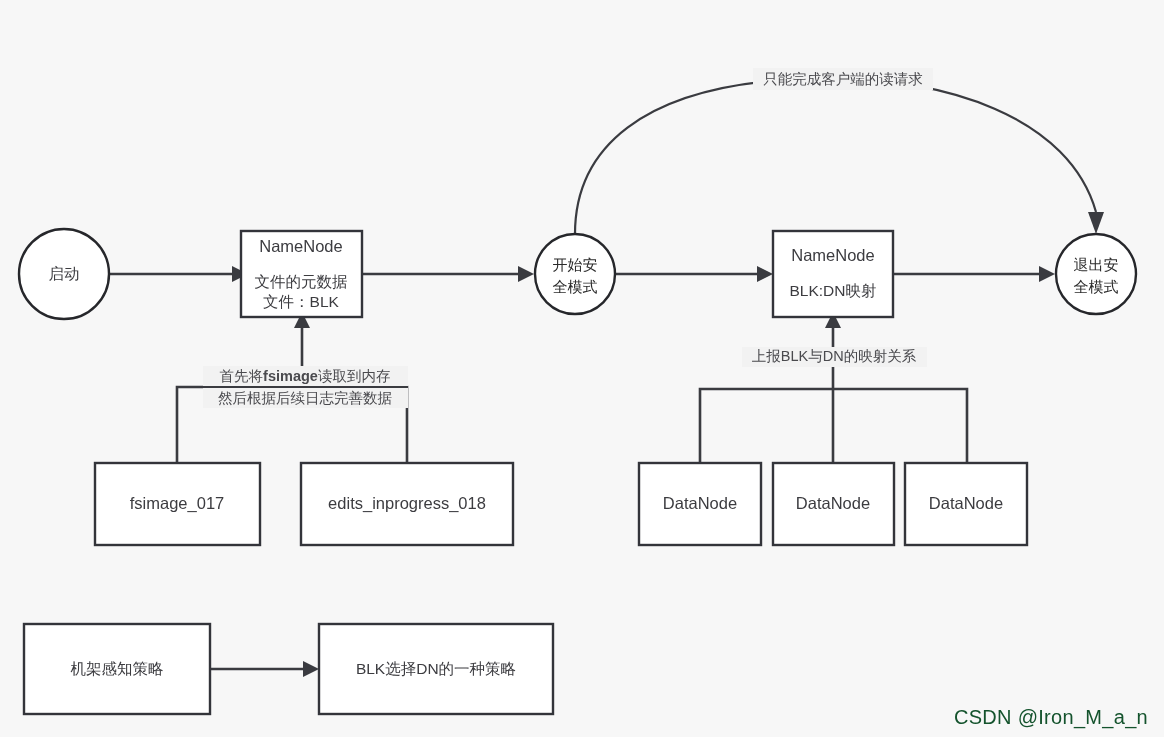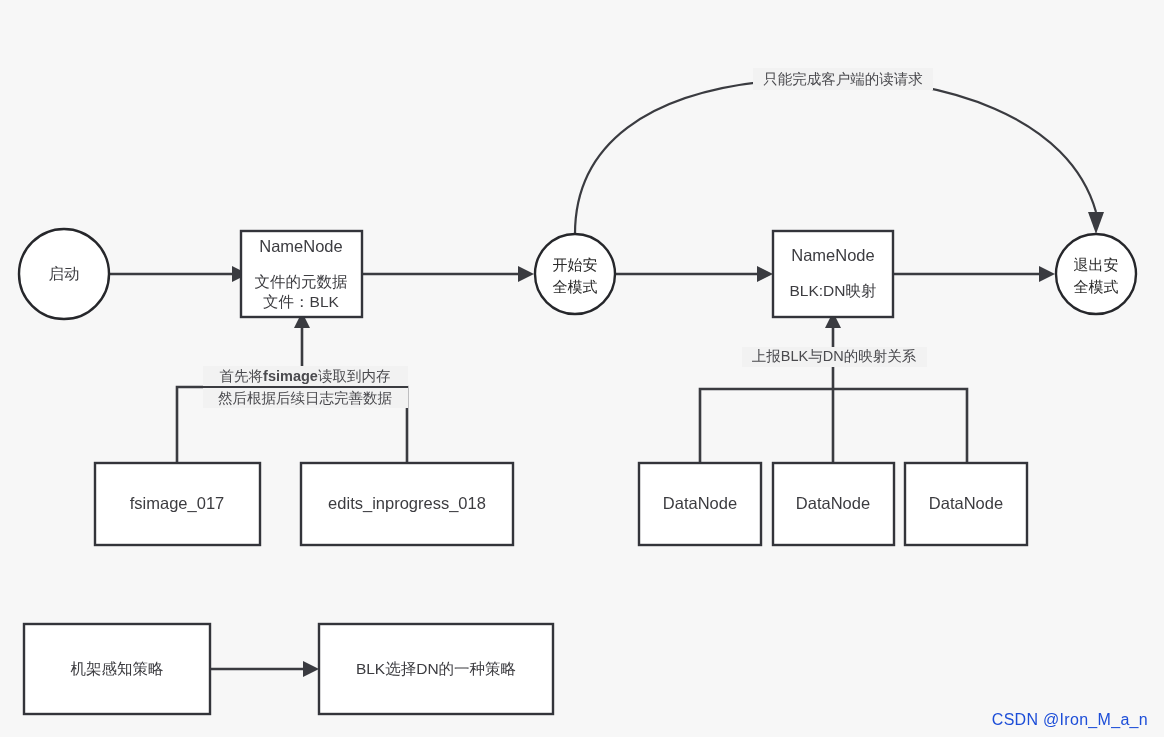--- a/index.html
+++ b/index.html
@@ -92,8 +92,8 @@
     right: 16px;
     bottom: 8px;
     font-family: "Liberation Sans", "DejaVu Sans", sans-serif;
-    font-size: 16px;
-    color: #1d4ed8;
+    font-size: 20px;
+    color: #14532d;
     letter-spacing: 0.3px;
     user-select: none;
   }

